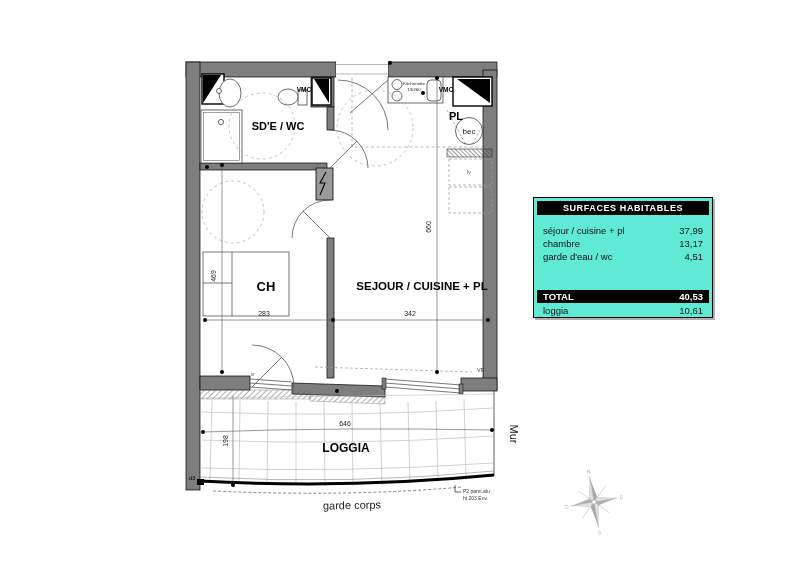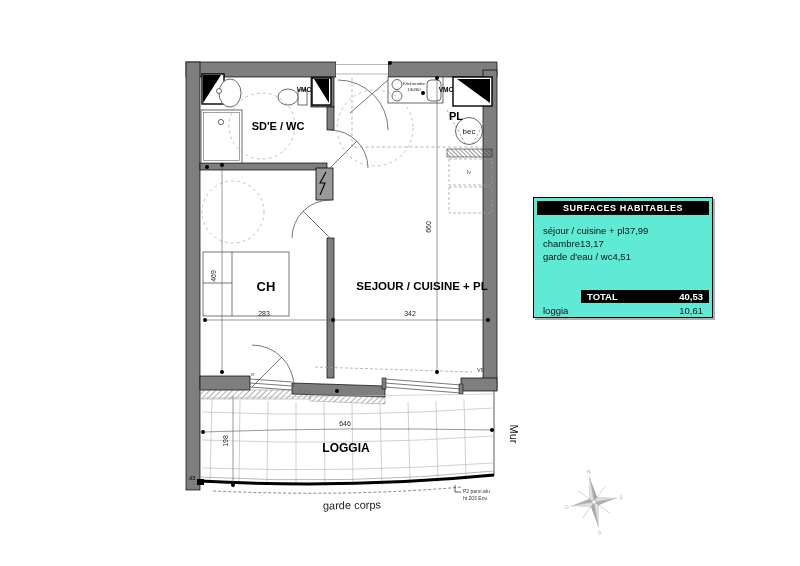--- a/index.html
+++ b/index.html
@@ -18,7 +18,7 @@
     font-size:9px;letter-spacing:.6px;line-height:14px;height:14px;
   }
   .surf-body{padding:9px 6px 0 6px;}
-  .surf-row{display:flex;line-height:13px;}
+  .surf-row{display:flex;justify-content:space-between;line-height:13px;}
   .surf-spacer{height:27px;}
   .surf-total{
     background:#000;color:#fff;font-weight:bold;display:flex;

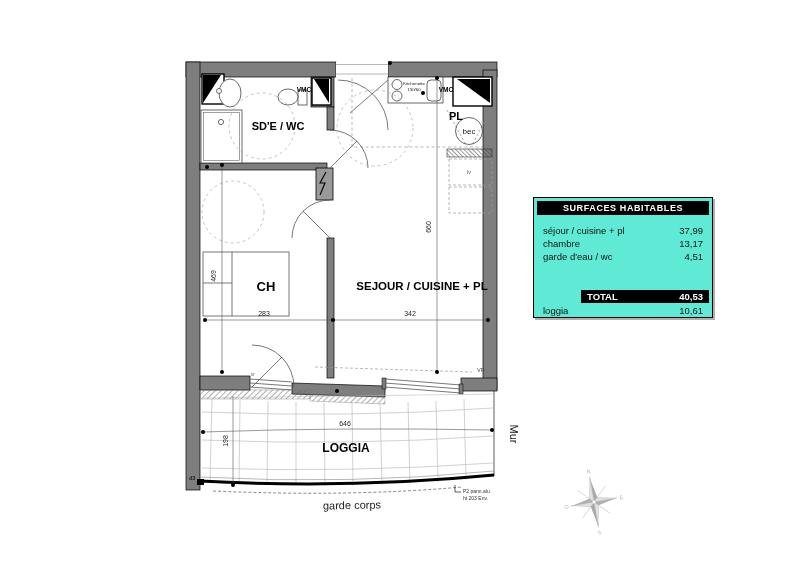--- a/index.html
+++ b/index.html
@@ -22,7 +22,7 @@
   .surf-spacer{height:27px;}
   .surf-total{
     background:#000;color:#fff;font-weight:bold;display:flex;
-    justify-content:space-between;line-height:13px;padding:0 6px;margin-left:44px;
+    justify-content:space-between;line-height:13px;padding:0 6px;
   }
   .surf-extra{display:flex;justify-content:space-between;line-height:14px;padding:1px 6px 0 6px;}
   text{font-family:"Liberation Sans",sans-serif;}

